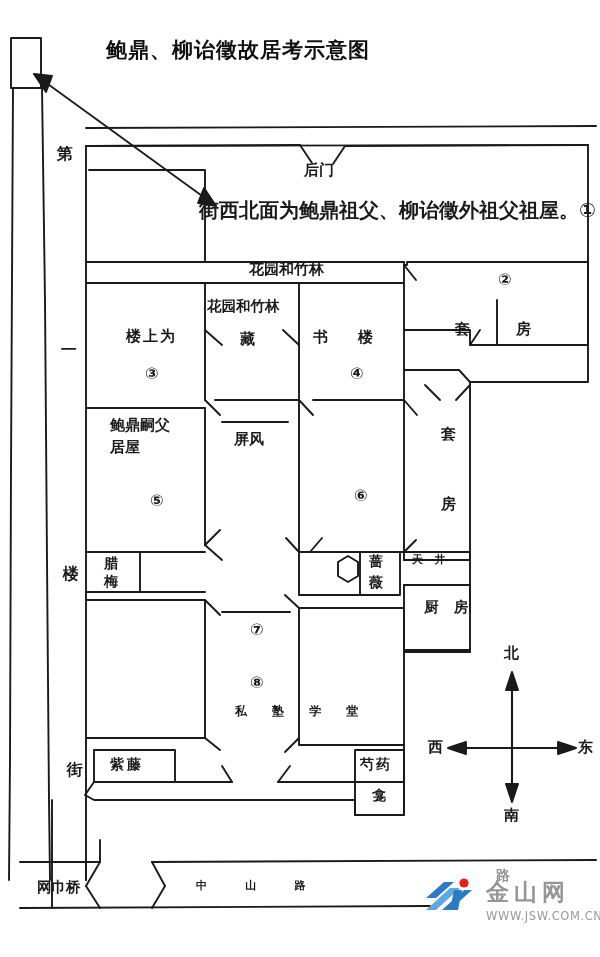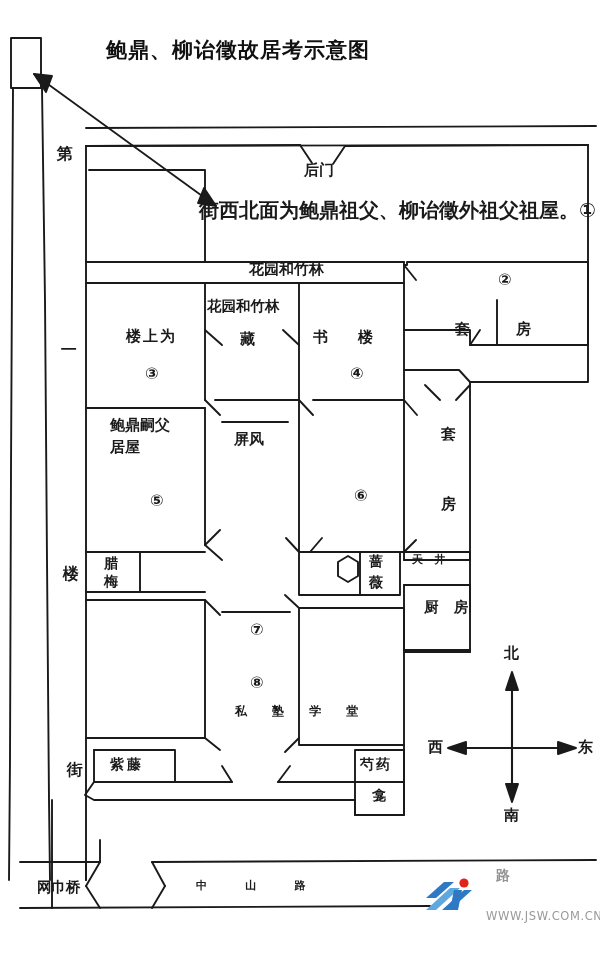--- a/index.html
+++ b/index.html
@@ -286,6 +286,7 @@
       </g>
     </svg>
     <div class="wm-over">路</div>
+    <div class="wm-text">金山网</div>
     <div class="wm-url">WWW.JSW.COM.CN</div>
   </div>
 

